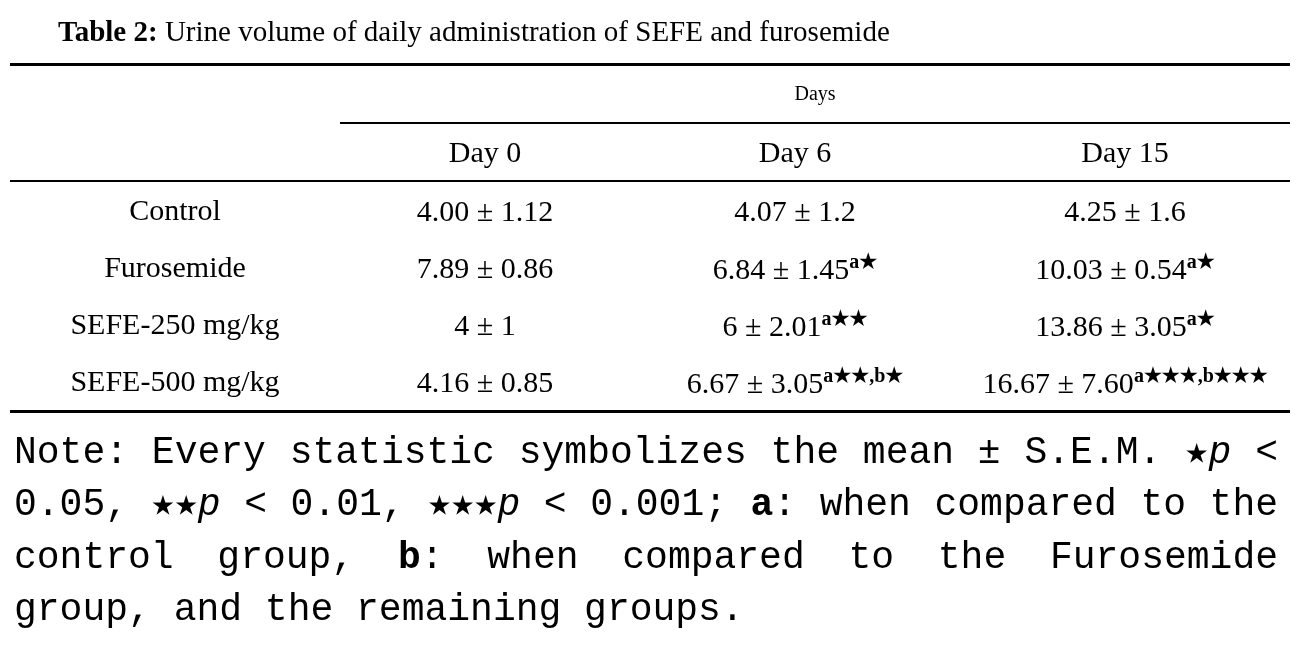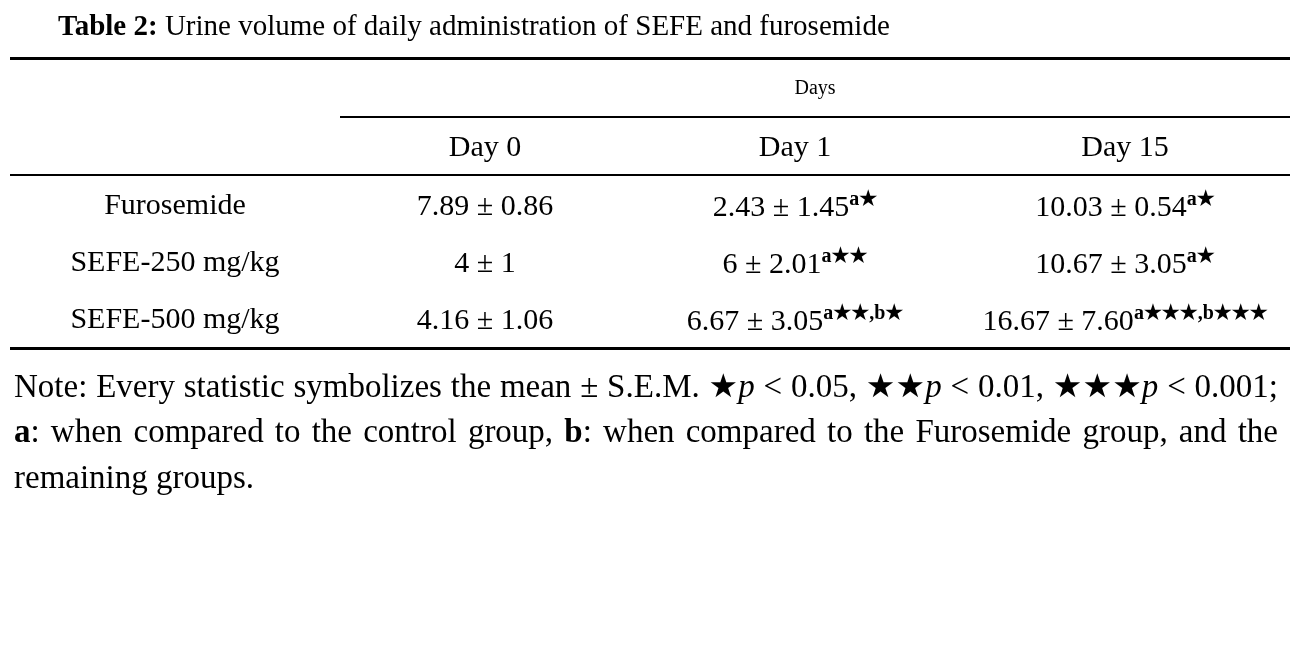--- a/index.html
+++ b/index.html
@@ -19,7 +19,7 @@
     width: 1300px;
     height: 653px;
     box-sizing: border-box;
-    padding: 0 10px;
+    padding: 6px 10px;
   }
   
   .caption {

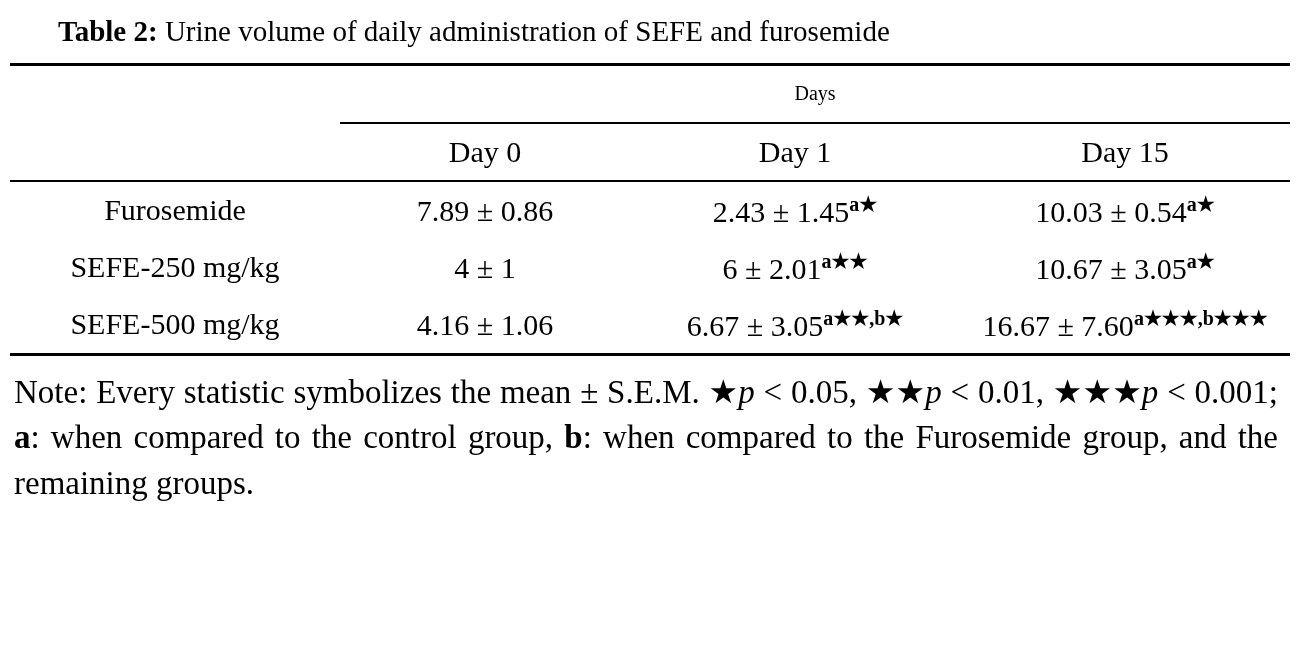--- a/index.html
+++ b/index.html
@@ -153,7 +153,7 @@
       <tr class="col-head">
         <th></th>
         <th>Day 0</th>
-        <th>Day 1</th>
+        <th>Day 6</th>
         <th>Day 15</th>
       </tr>
       <tr class="rule-mid">

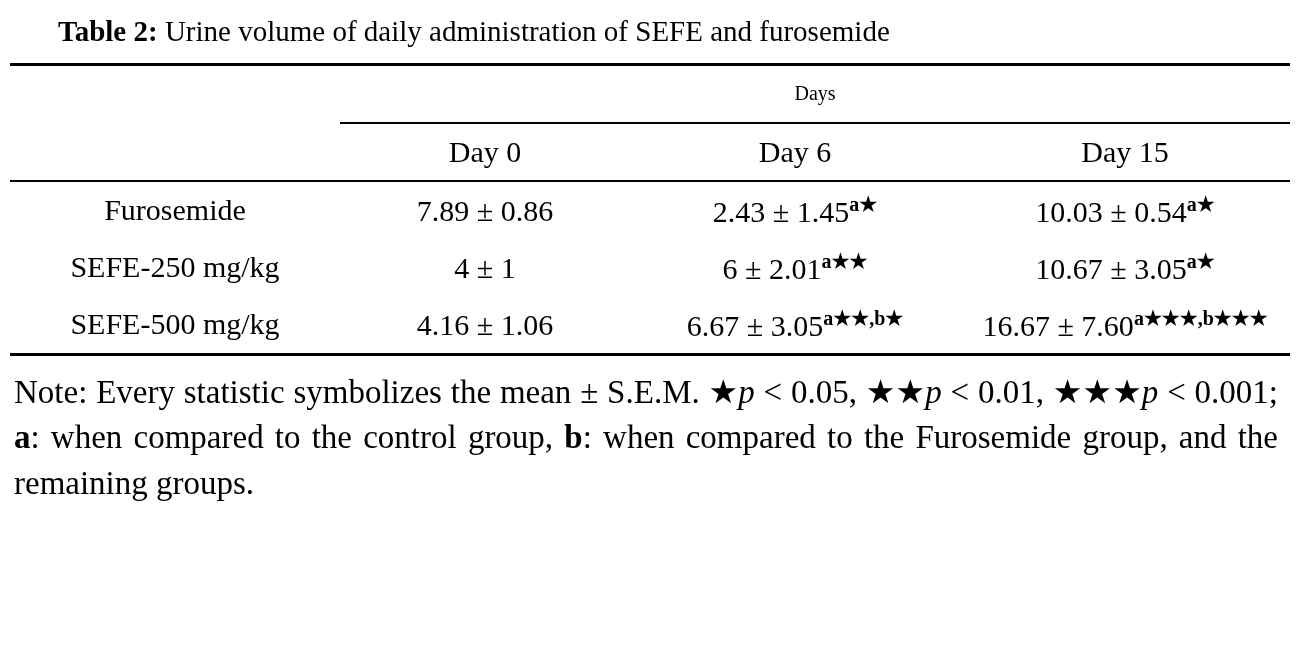--- a/index.html
+++ b/index.html
@@ -163,6 +163,12 @@
 
     <tbody class="body-rows">
       <tr>
+        <td class="rowlabel">Control</td>
+        <td><span>4.00 ± 1.12</span><sup class="marks"></sup></td>
+        <td><span>4.07 ± 1.2</span><sup class="marks"></sup></td>
+        <td><span>4.25 ± 1.6</span><sup class="marks"></sup></td>
+      </tr>
+      <tr>
         <td class="rowlabel">Furosemide</td>
         <td><span>7.89 ± 0.86</span><sup class="marks"></sup></td>
         <td><span>2.43 ± 1.45</span><sup class="marks">a★</sup></td>

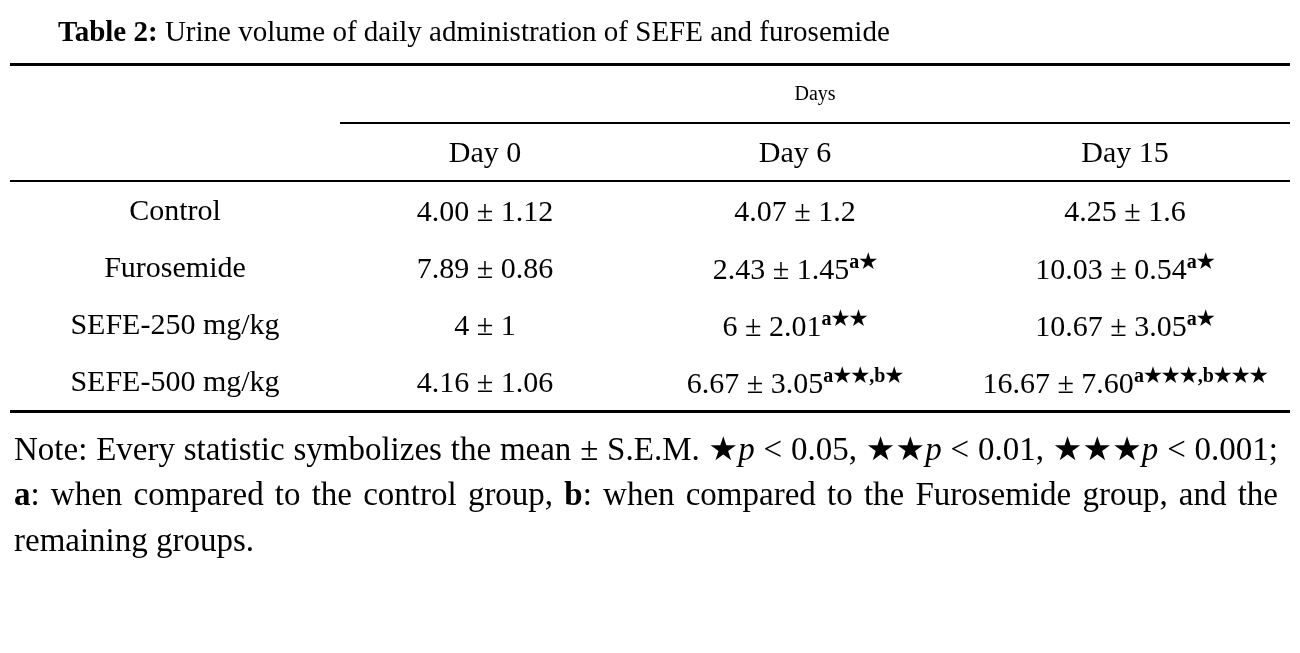--- a/index.html
+++ b/index.html
@@ -171,7 +171,7 @@
       <tr>
         <td class="rowlabel">Furosemide</td>
         <td><span>7.89 ± 0.86</span><sup class="marks"></sup></td>
-        <td><span>2.43 ± 1.45</span><sup class="marks">a★</sup></td>
+        <td><span>6.84 ± 1.45</span><sup class="marks">a★</sup></td>
         <td><span>10.03 ± 0.54</span><sup class="marks">a★</sup></td>
       </tr>
       <tr>

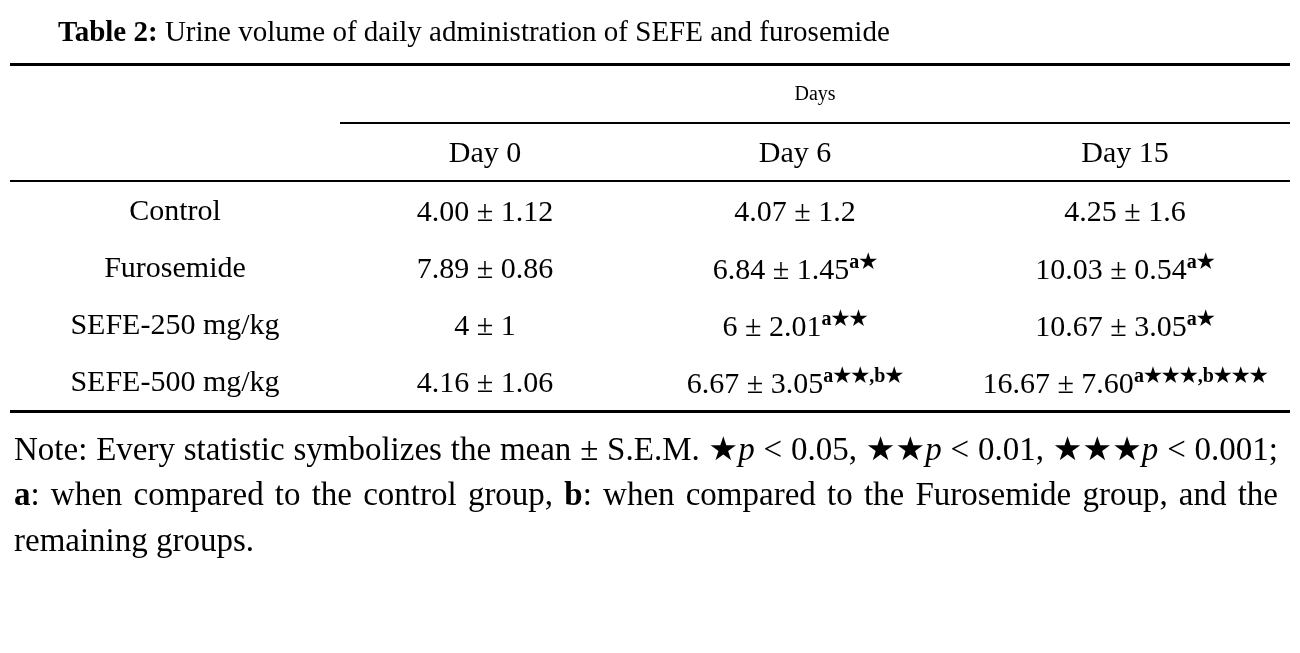--- a/index.html
+++ b/index.html
@@ -178,7 +178,7 @@
         <td class="rowlabel">SEFE-250 mg/kg</td>
         <td><span>4 ± 1</span><sup class="marks"></sup></td>
         <td><span>6 ± 2.01</span><sup class="marks">a★★</sup></td>
-        <td><span>10.67 ± 3.05</span><sup class="marks">a★</sup></td>
+        <td><span>13.86 ± 3.05</span><sup class="marks">a★</sup></td>
       </tr>
       <tr>
         <td class="rowlabel">SEFE-500 mg/kg</td>

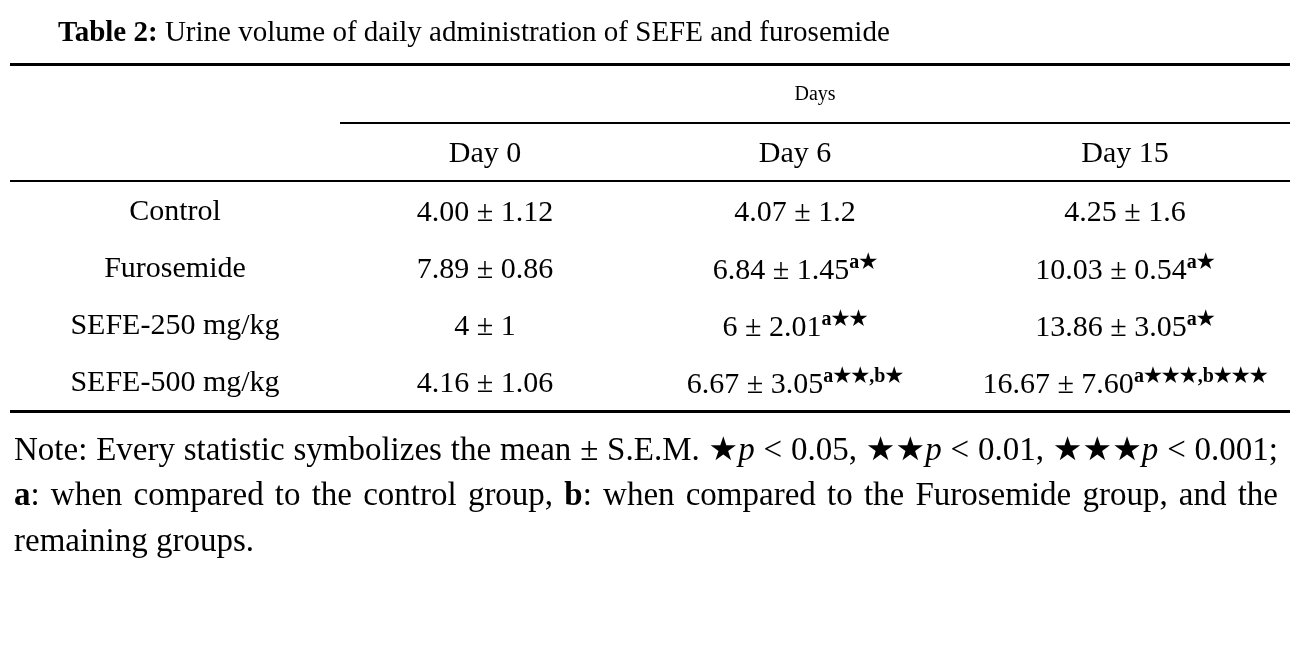--- a/index.html
+++ b/index.html
@@ -182,7 +182,7 @@
       </tr>
       <tr>
         <td class="rowlabel">SEFE-500 mg/kg</td>
-        <td><span>4.16 ± 1.06</span><sup class="marks"></sup></td>
+        <td><span>4.16 ± 0.85</span><sup class="marks"></sup></td>
         <td><span>6.67 ± 3.05</span><sup class="marks">a★★,b★</sup></td>
         <td><span>16.67 ± 7.60</span><sup class="marks">a★★★,b★★★</sup></td>
       </tr>

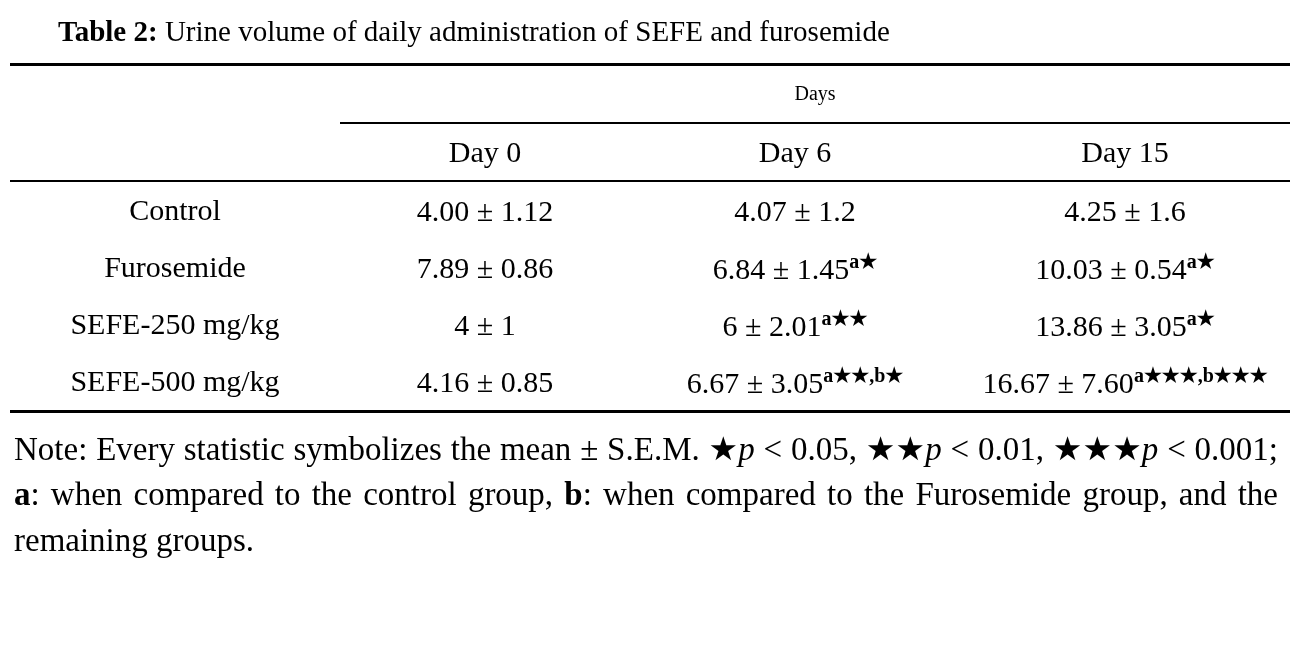--- a/index.html
+++ b/index.html
@@ -103,10 +103,11 @@
   .note {
     margin-top: 14px;
     padding: 0 12px 0 4px;
-    font-size: 33px;
+    font-size: 38px;
     line-height: 1.38;
     text-align: justify;
     text-justify: inter-word;
+    font-family: Liberation Mono, monospace;
   }
   .note .b {
     font-weight: bold;

